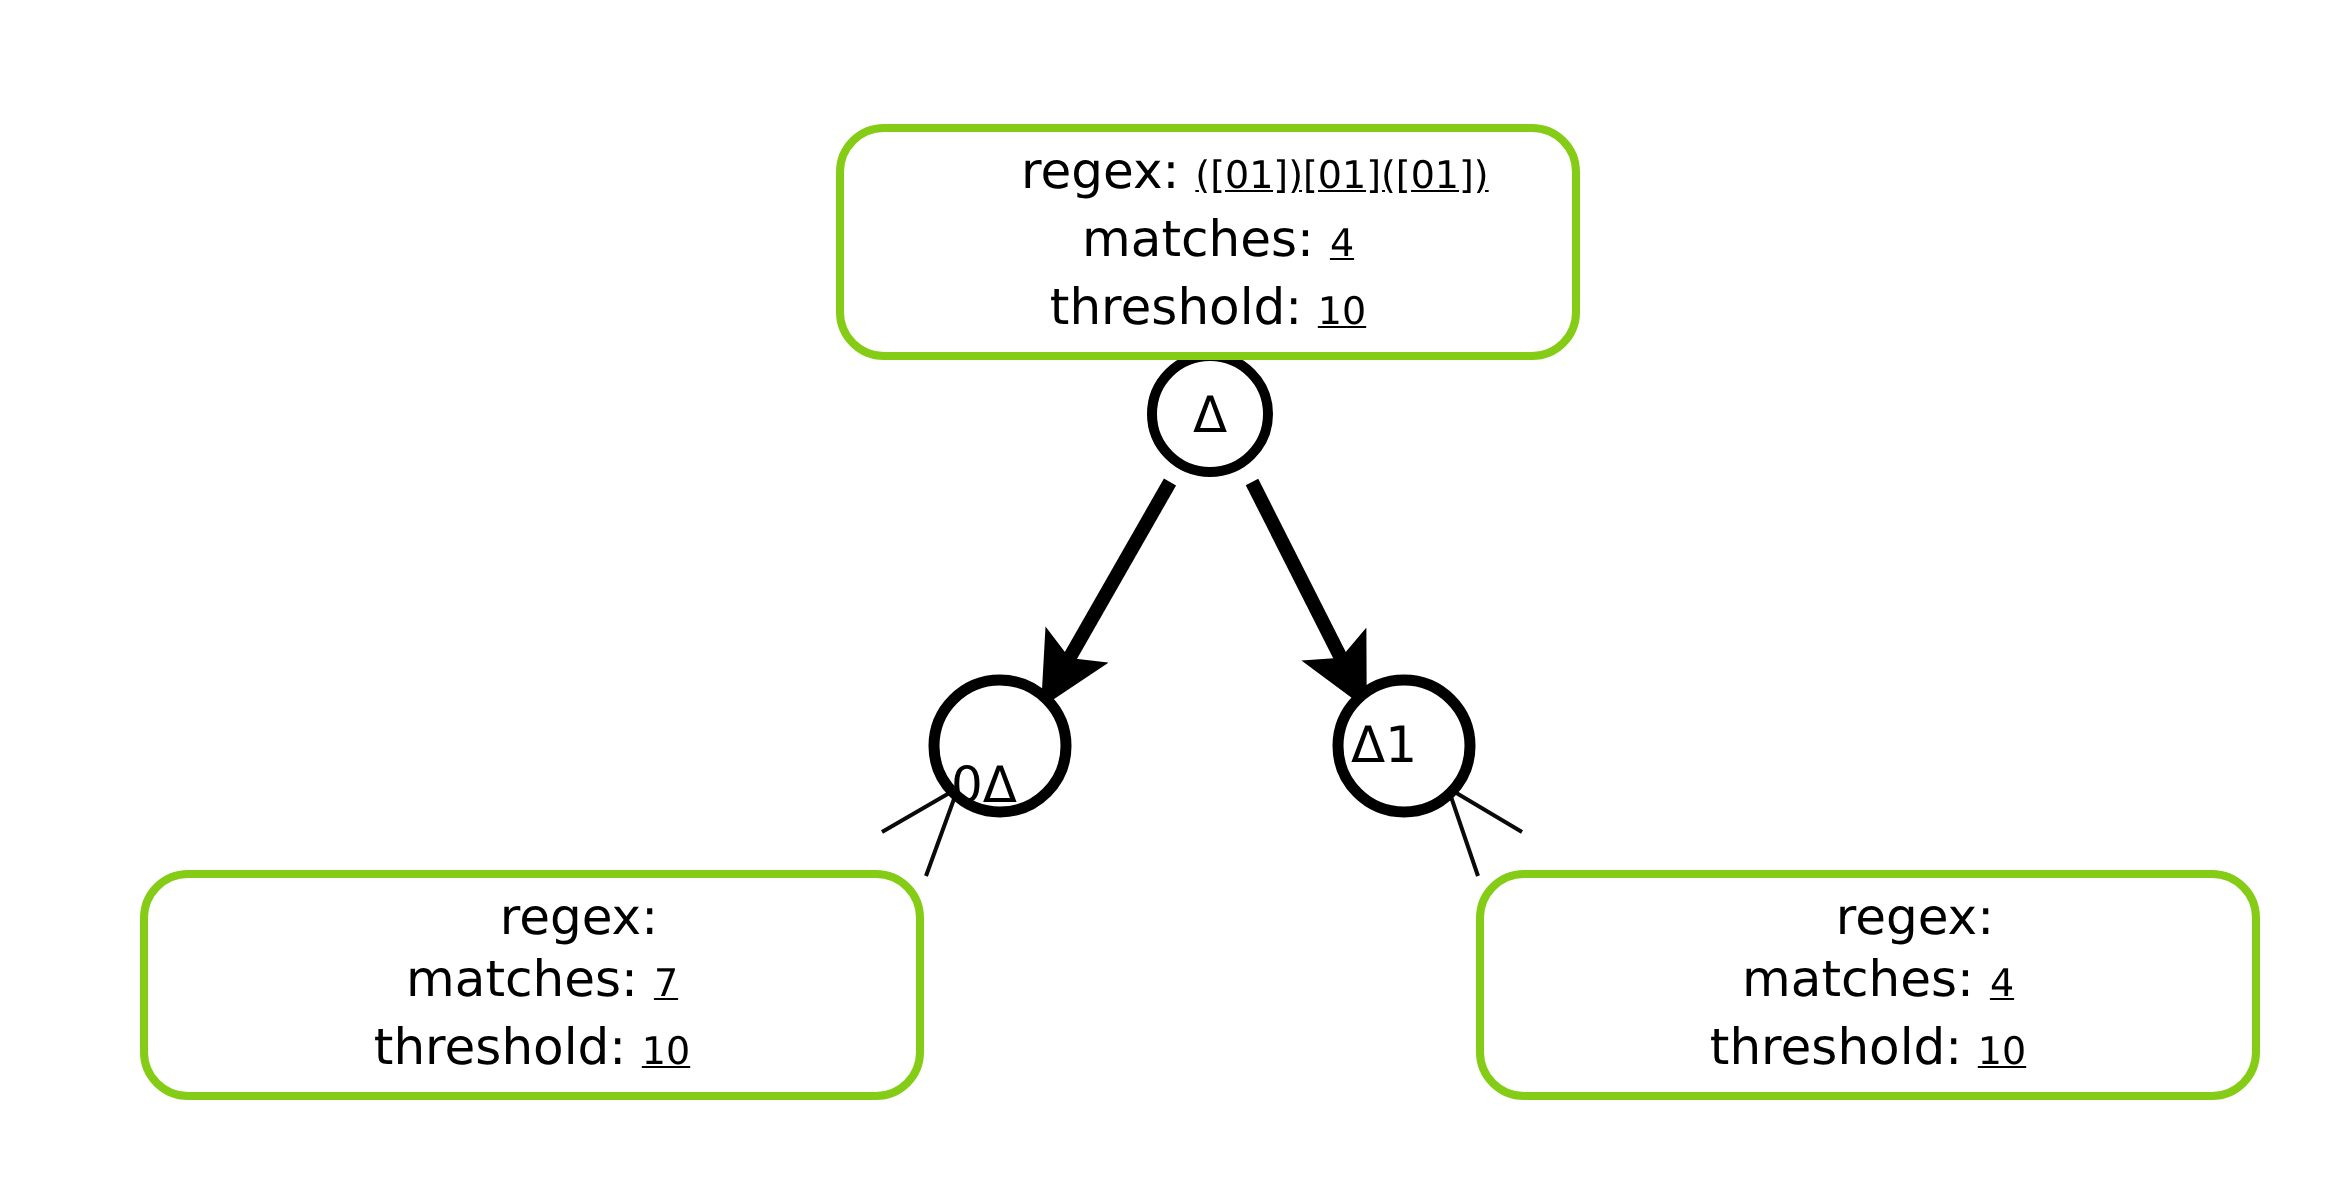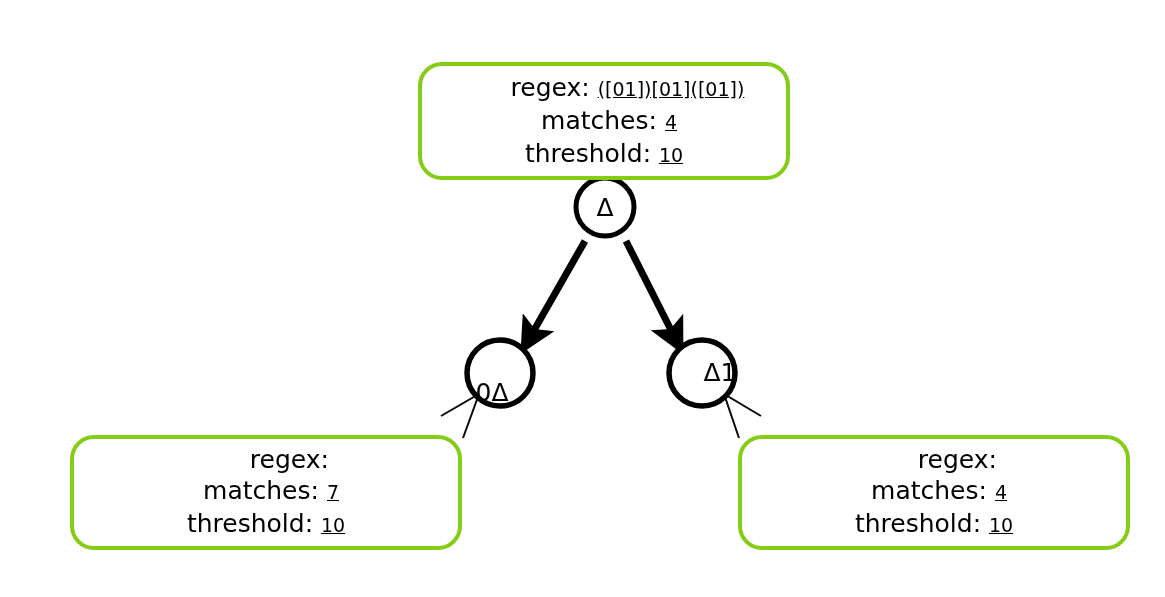--- a/index.html
+++ b/index.html
@@ -112,7 +112,7 @@
 
   <div class="node-label" style="left:575px; top:195px; width:60px;">Δ</div>
   <div class="node-label" style="left:466px; top:380px; width:52px;">0Δ</div>
-  <div class="node-label" style="left:668px; top:360px; width:48px;padding-left:28px;">Δ1</div>
+  <div class="node-label" style="left:668px; top:360px; width:48px;">Δ1</div>
 
   <div class="callout-box" style="left:418px; top:42px; width:372px; height:118px;">
     <div class="box-lines">

